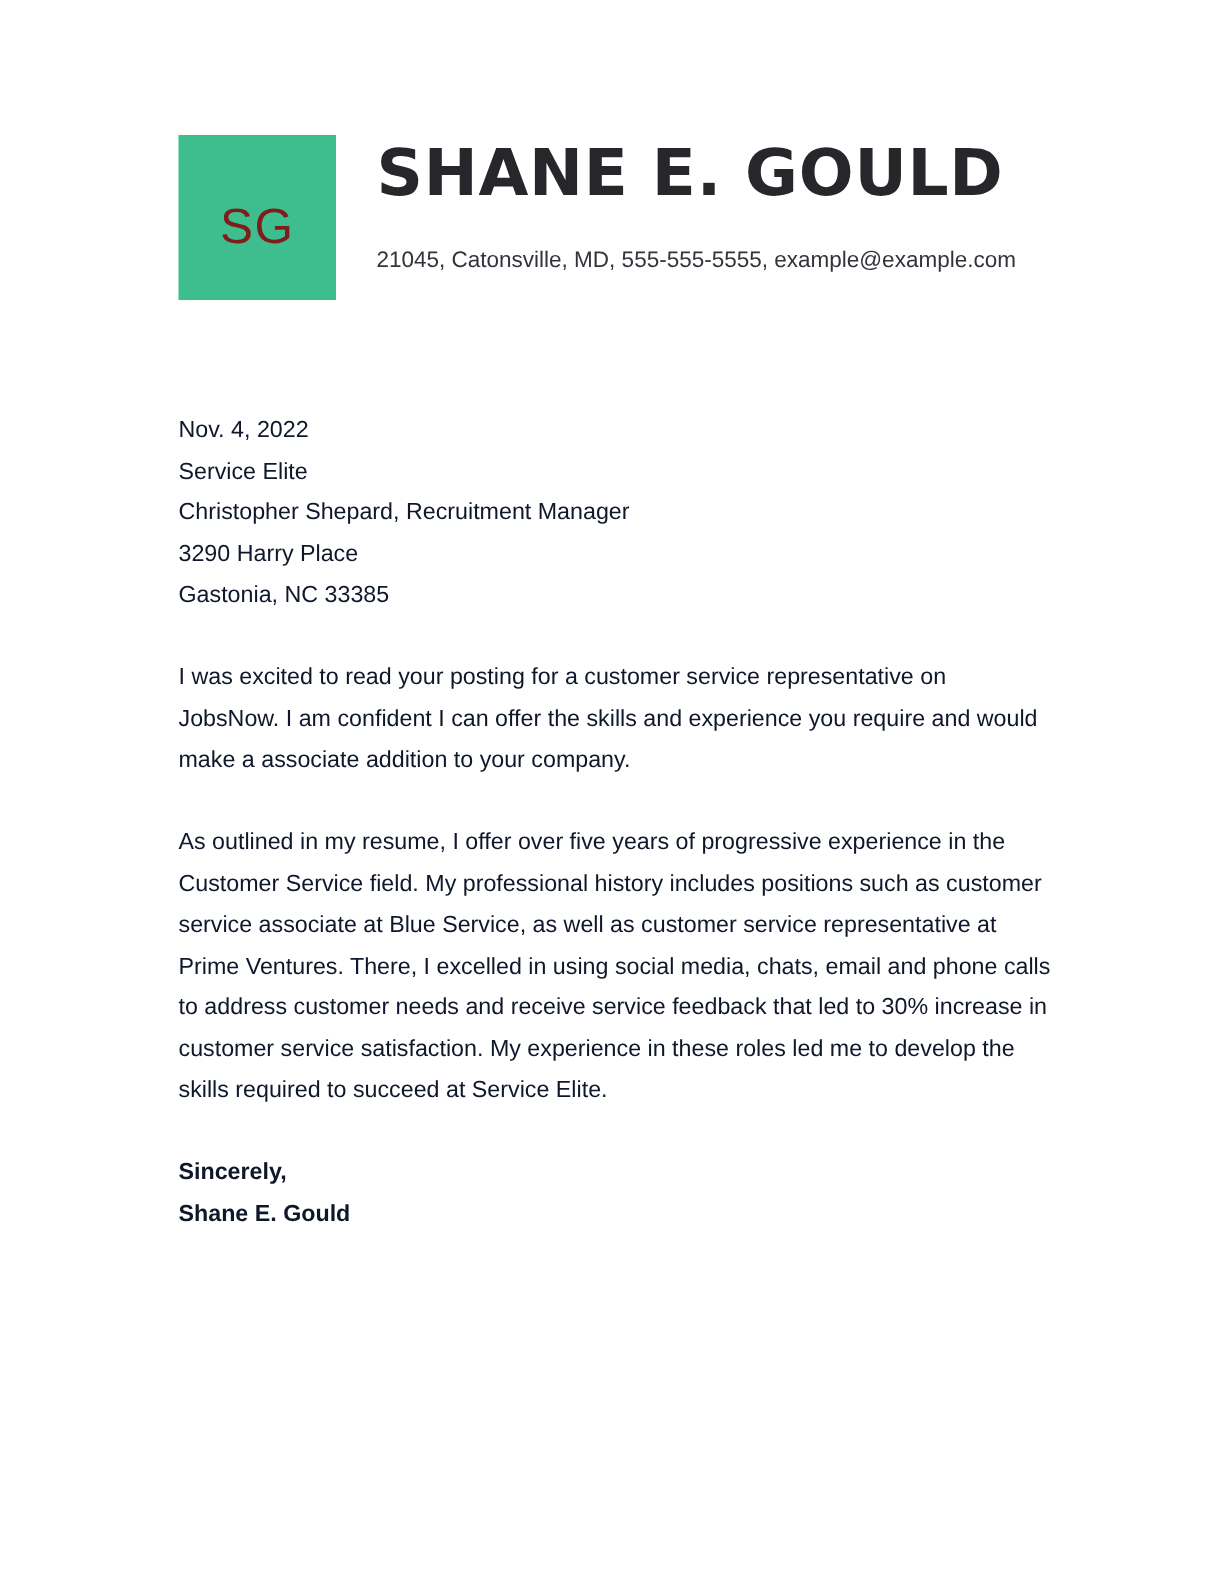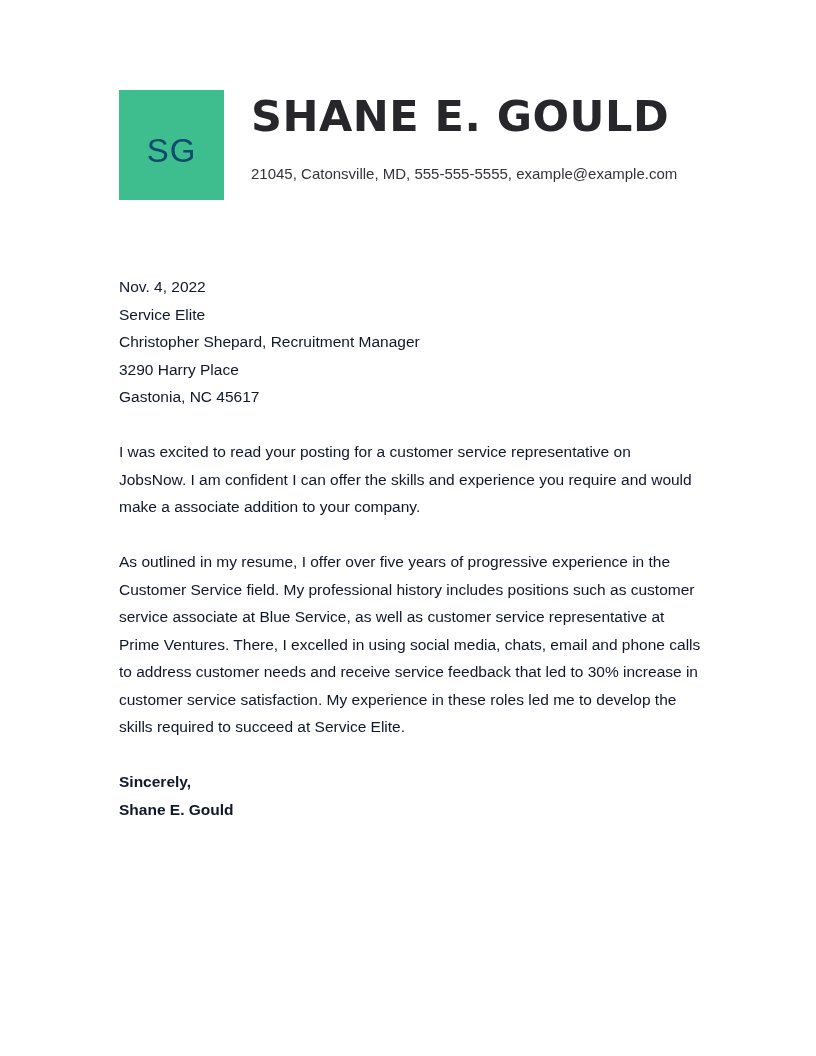--- a/index.html
+++ b/index.html
@@ -34,7 +34,7 @@
     justify-content: center;
   }
   .monogram-text {
-    color: #0c4a6e;
+    color: #7f1d1d;
     font-size: 33px;
     font-weight: 400;
     letter-spacing: 1px;

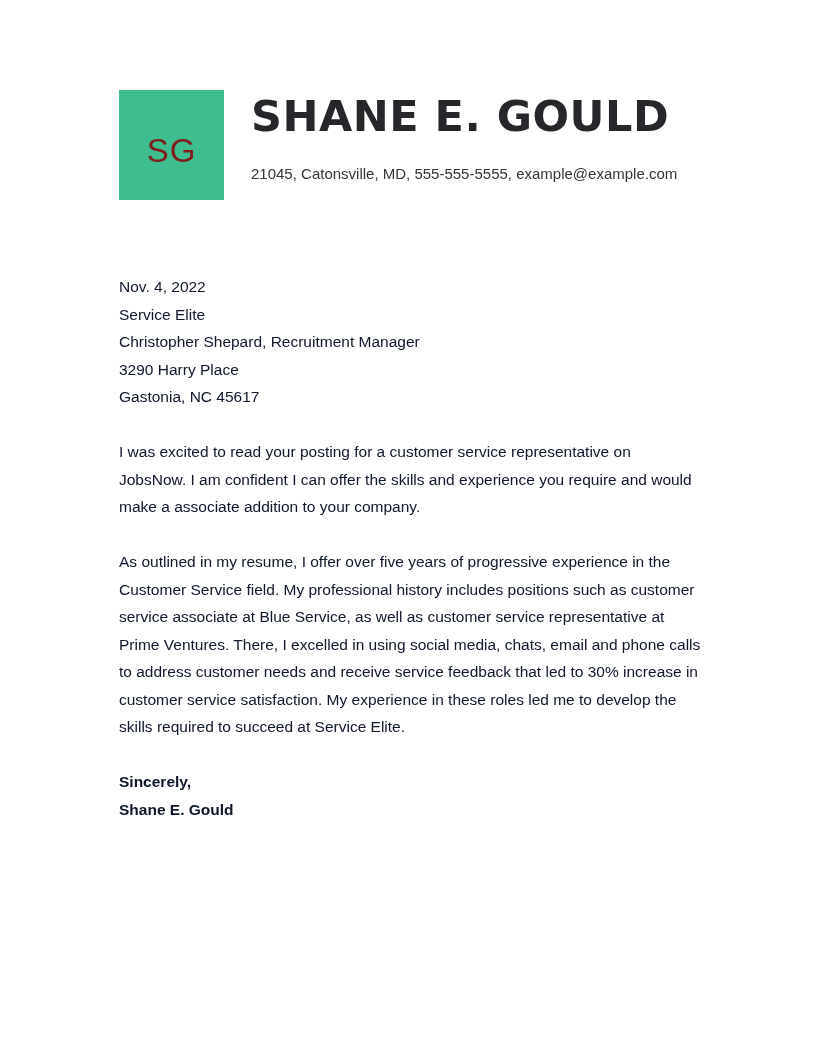--- a/index.html
+++ b/index.html
@@ -95,7 +95,7 @@
       <div class="line">Service Elite</div>
       <div class="line">Christopher Shepard, Recruitment Manager</div>
       <div class="line">3290 Harry Place</div>
-      <div class="line">Gastonia, NC 45617</div>
+      <div class="line">Gastonia, NC 33385</div>
     </div>
 
 

